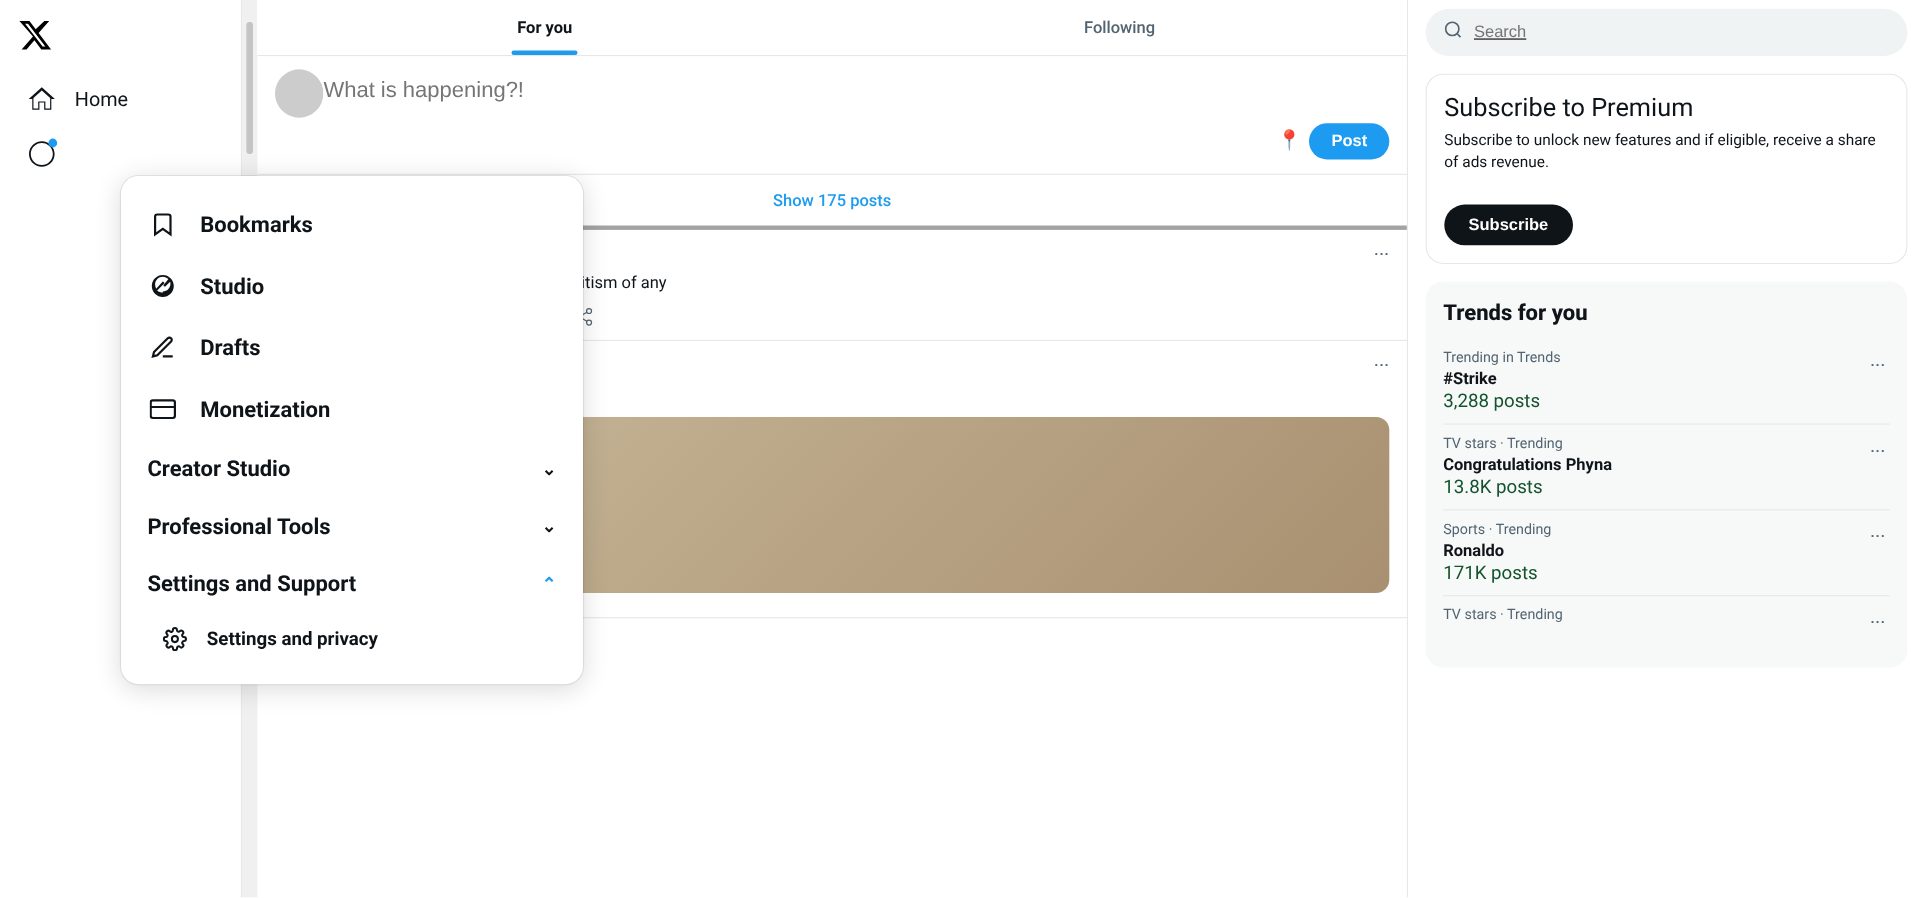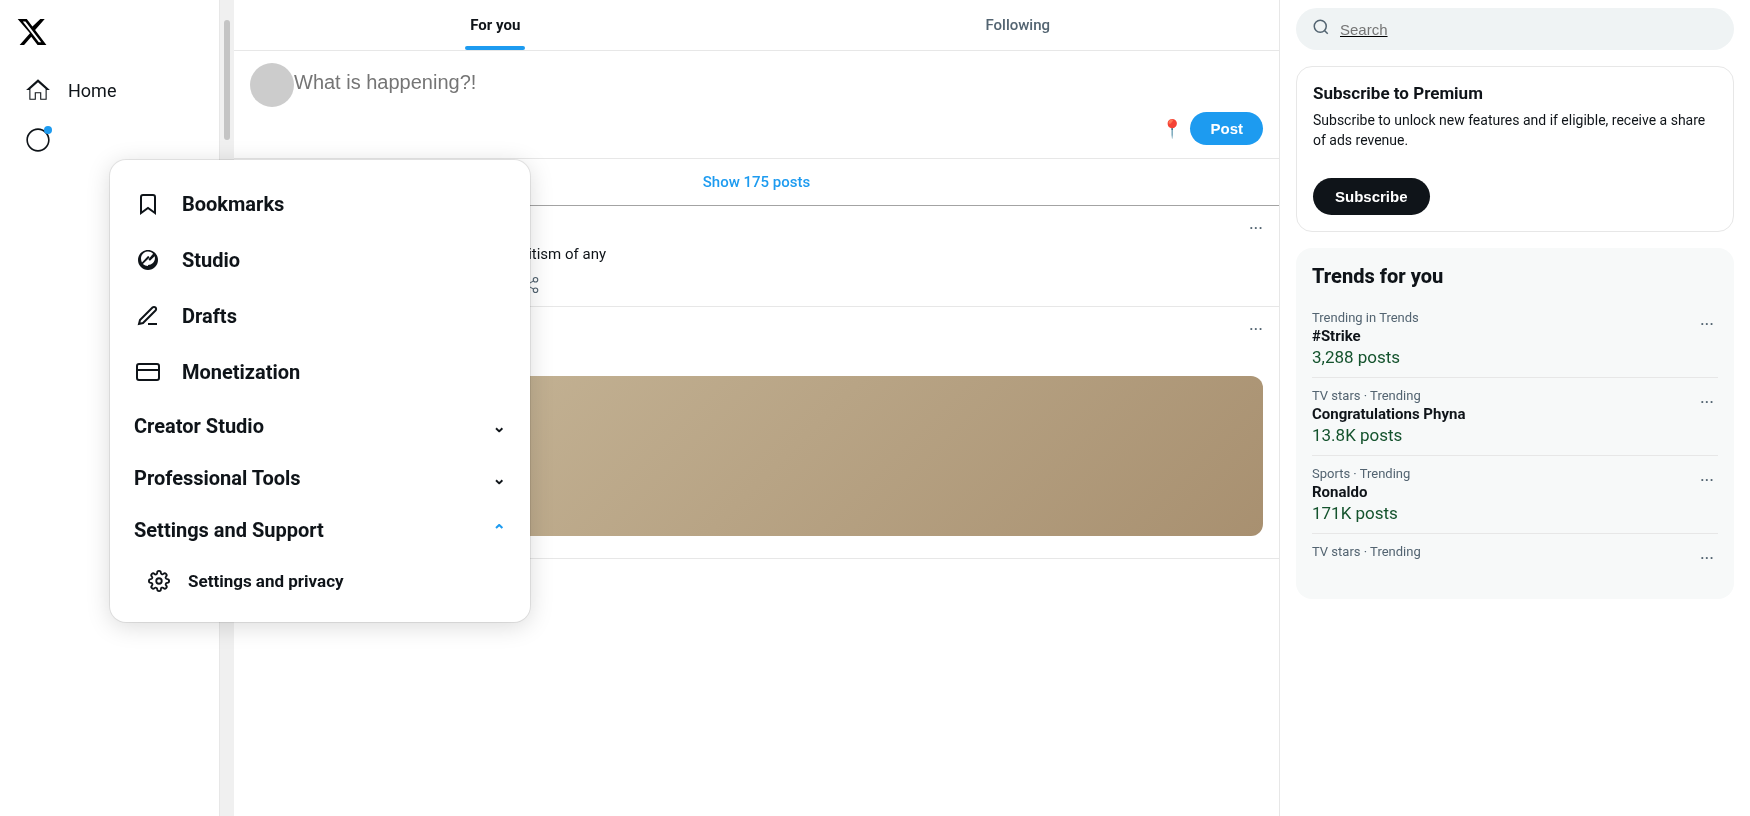--- a/index.html
+++ b/index.html
@@ -356,8 +356,8 @@
       margin-bottom: 16px;
     }
     .premium-title {
-      font-size: 17px;
-      font-weight: 700;
+      font-size: 23px;
+      font-weight: 400;
       color: #0f1419;
       margin-bottom: 8px;
     }

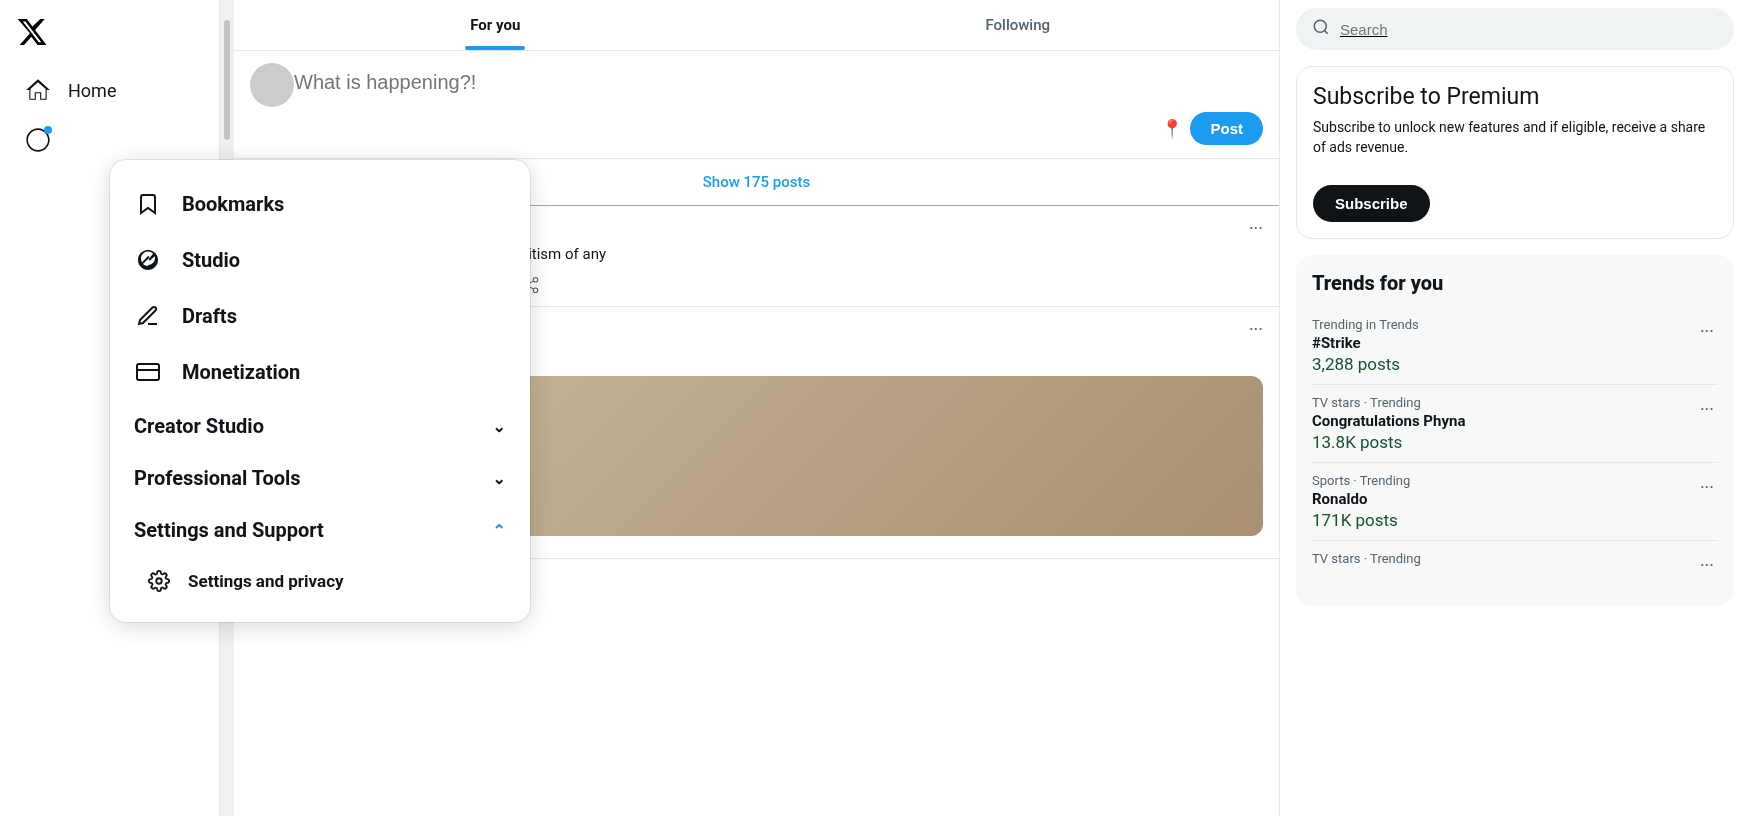--- a/index.html
+++ b/index.html
@@ -258,7 +258,7 @@
       font-size: 15px;
       font-weight: 500;
       cursor: pointer;
-      border-bottom: 1px solid #a3a3a3;
+      border-bottom: 4px solid #a3a3a3;
     }
 
     

